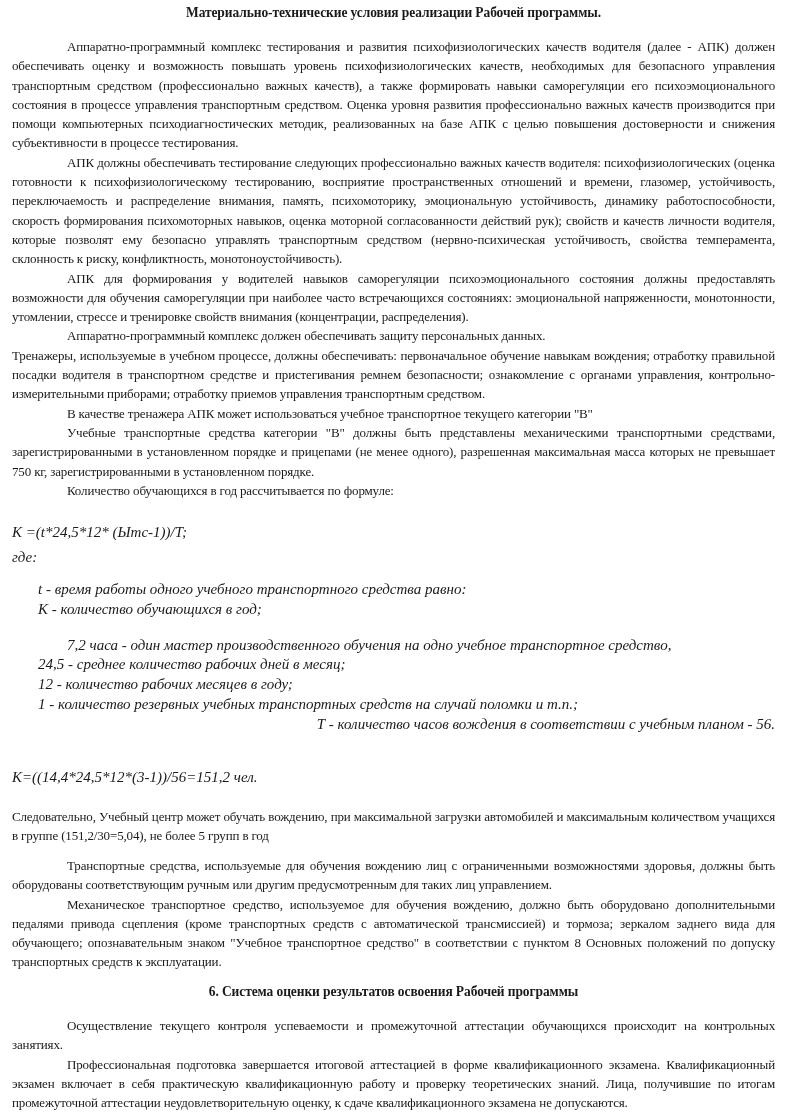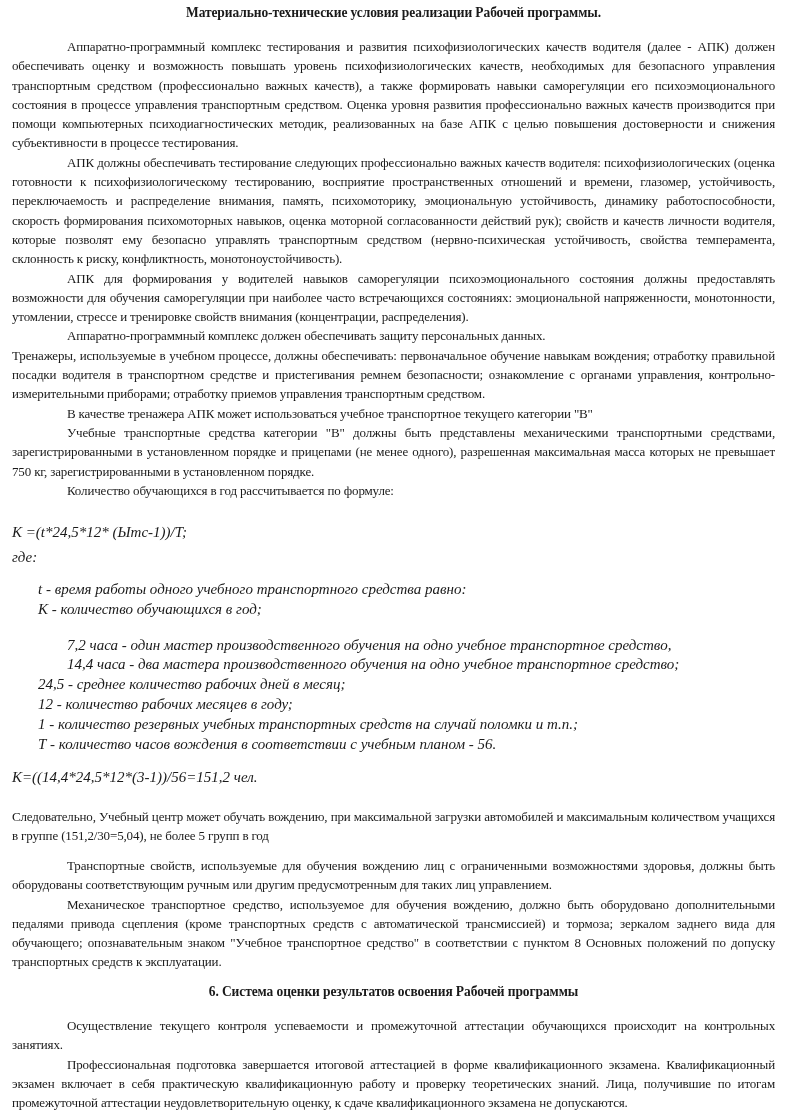--- a/index.html
+++ b/index.html
@@ -39,7 +39,6 @@
     <p class="it" style="padding-left:26px;">t -  время работы одного учебного транспортного средства равно:</p>
     <p class="it" style="padding-left:26px;">К - количество обучающихся в год;</p>
     <p class="it" style="padding-left:55px;margin-top:16px;">7,2 часа - один мастер производственного обучения на  одно учебное транспортное средство,</p>
-    <p class="it" style="padding-left:55px;">14,4 часа - два мастера производственного обучения на одно учебное транспортное средство;</p>
     <p class="it" style="padding-left:26px;">24,5 - среднее количество рабочих дней в месяц;</p>
     <p class="it" style="padding-left:26px;">12 - количество рабочих месяцев в году;</p>
     <p class="it" style="padding-left:26px;">1 - количество резервных учебных транспортных средств на случай поломки и т.п.;</p>

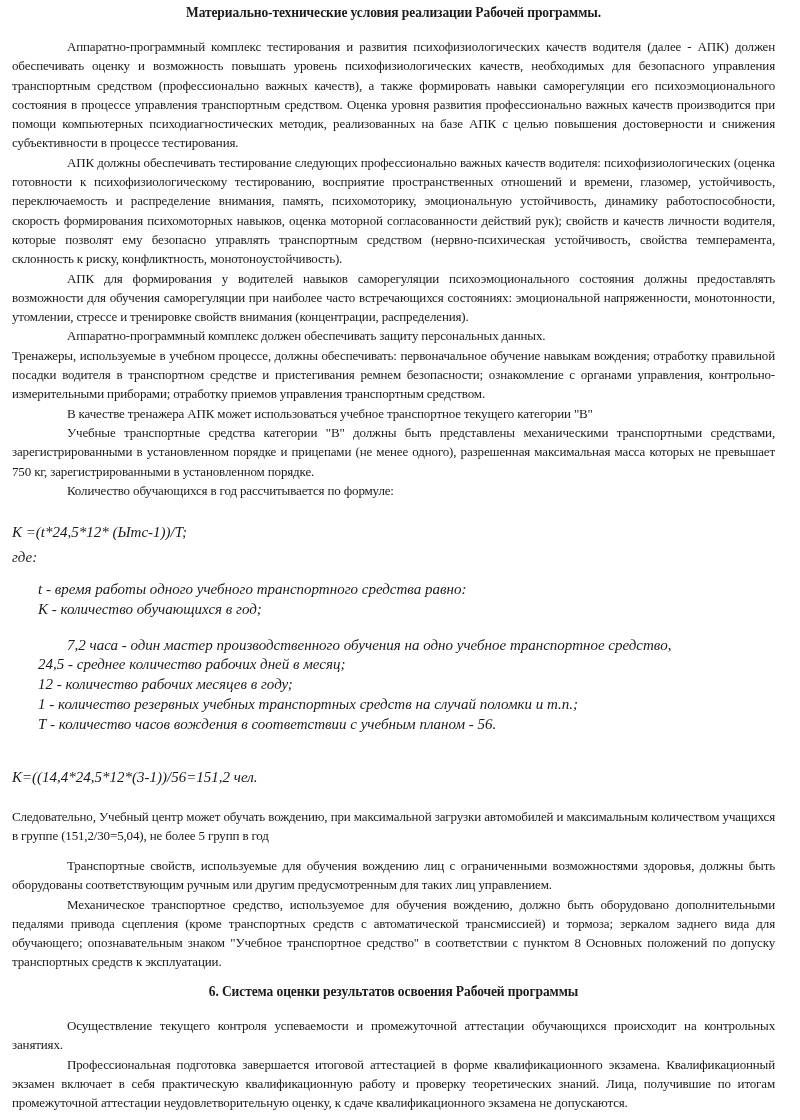--- a/index.html
+++ b/index.html
@@ -42,7 +42,7 @@
     <p class="it" style="padding-left:26px;">24,5 - среднее количество рабочих дней в месяц;</p>
     <p class="it" style="padding-left:26px;">12 - количество рабочих месяцев в году;</p>
     <p class="it" style="padding-left:26px;">1 - количество резервных учебных транспортных средств на случай поломки и т.п.;</p>
-    <p class="it" style="padding-left:26px;">Т  - количество часов вождения в соответствии с учебным планом - 56.</p>
+    <p class="it" style="padding-left:26px;text-align:right;">Т  - количество часов вождения в соответствии с учебным планом - 56.</p>
   </div>
 
   <div class="abs it" style="top:768px;">К=((14,4*24,5*12*(3-1))/56=151,2    чел.</div>

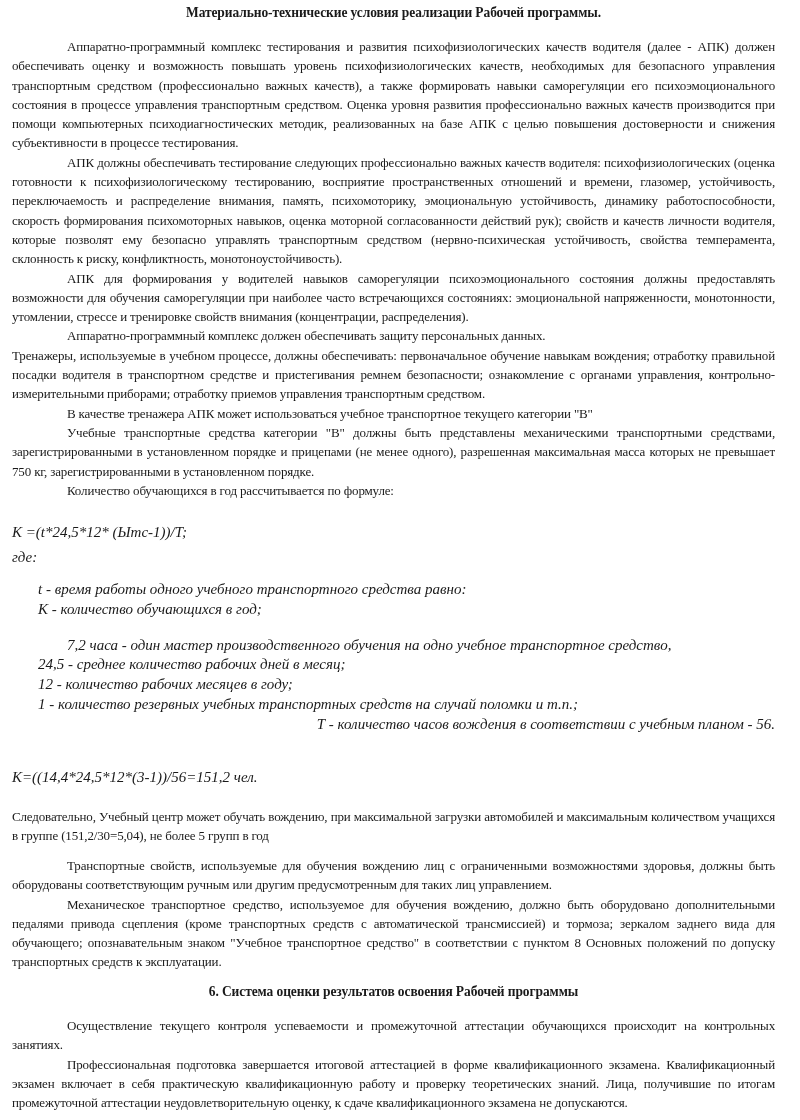--- a/index.html
+++ b/index.html
@@ -52,7 +52,7 @@
   </div>
 
   <div class="abs" style="top:856px;">
-    <p class="p indent">Транспортные свойств, используемые для обучения вождению лиц с ограниченными возможностями здоровья, должны быть оборудованы соответствующим ручным или другим предусмотренным для таких лиц управлением.</p>
+    <p class="p indent">Транспортные средства, используемые для обучения вождению лиц с ограниченными возможностями здоровья, должны быть оборудованы соответствующим ручным или другим предусмотренным для таких лиц управлением.</p>
     <p class="p indent">Механическое транспортное средство, используемое для обучения вождению, должно быть оборудовано дополнительными педалями привода сцепления (кроме транспортных средств с автоматической трансмиссией) и тормоза; зеркалом заднего вида для обучающего; опознавательным знаком "Учебное транспортное средство" в соответствии с пунктом 8 Основных положений по допуску транспортных средств к эксплуатации.</p>
   </div>
 

